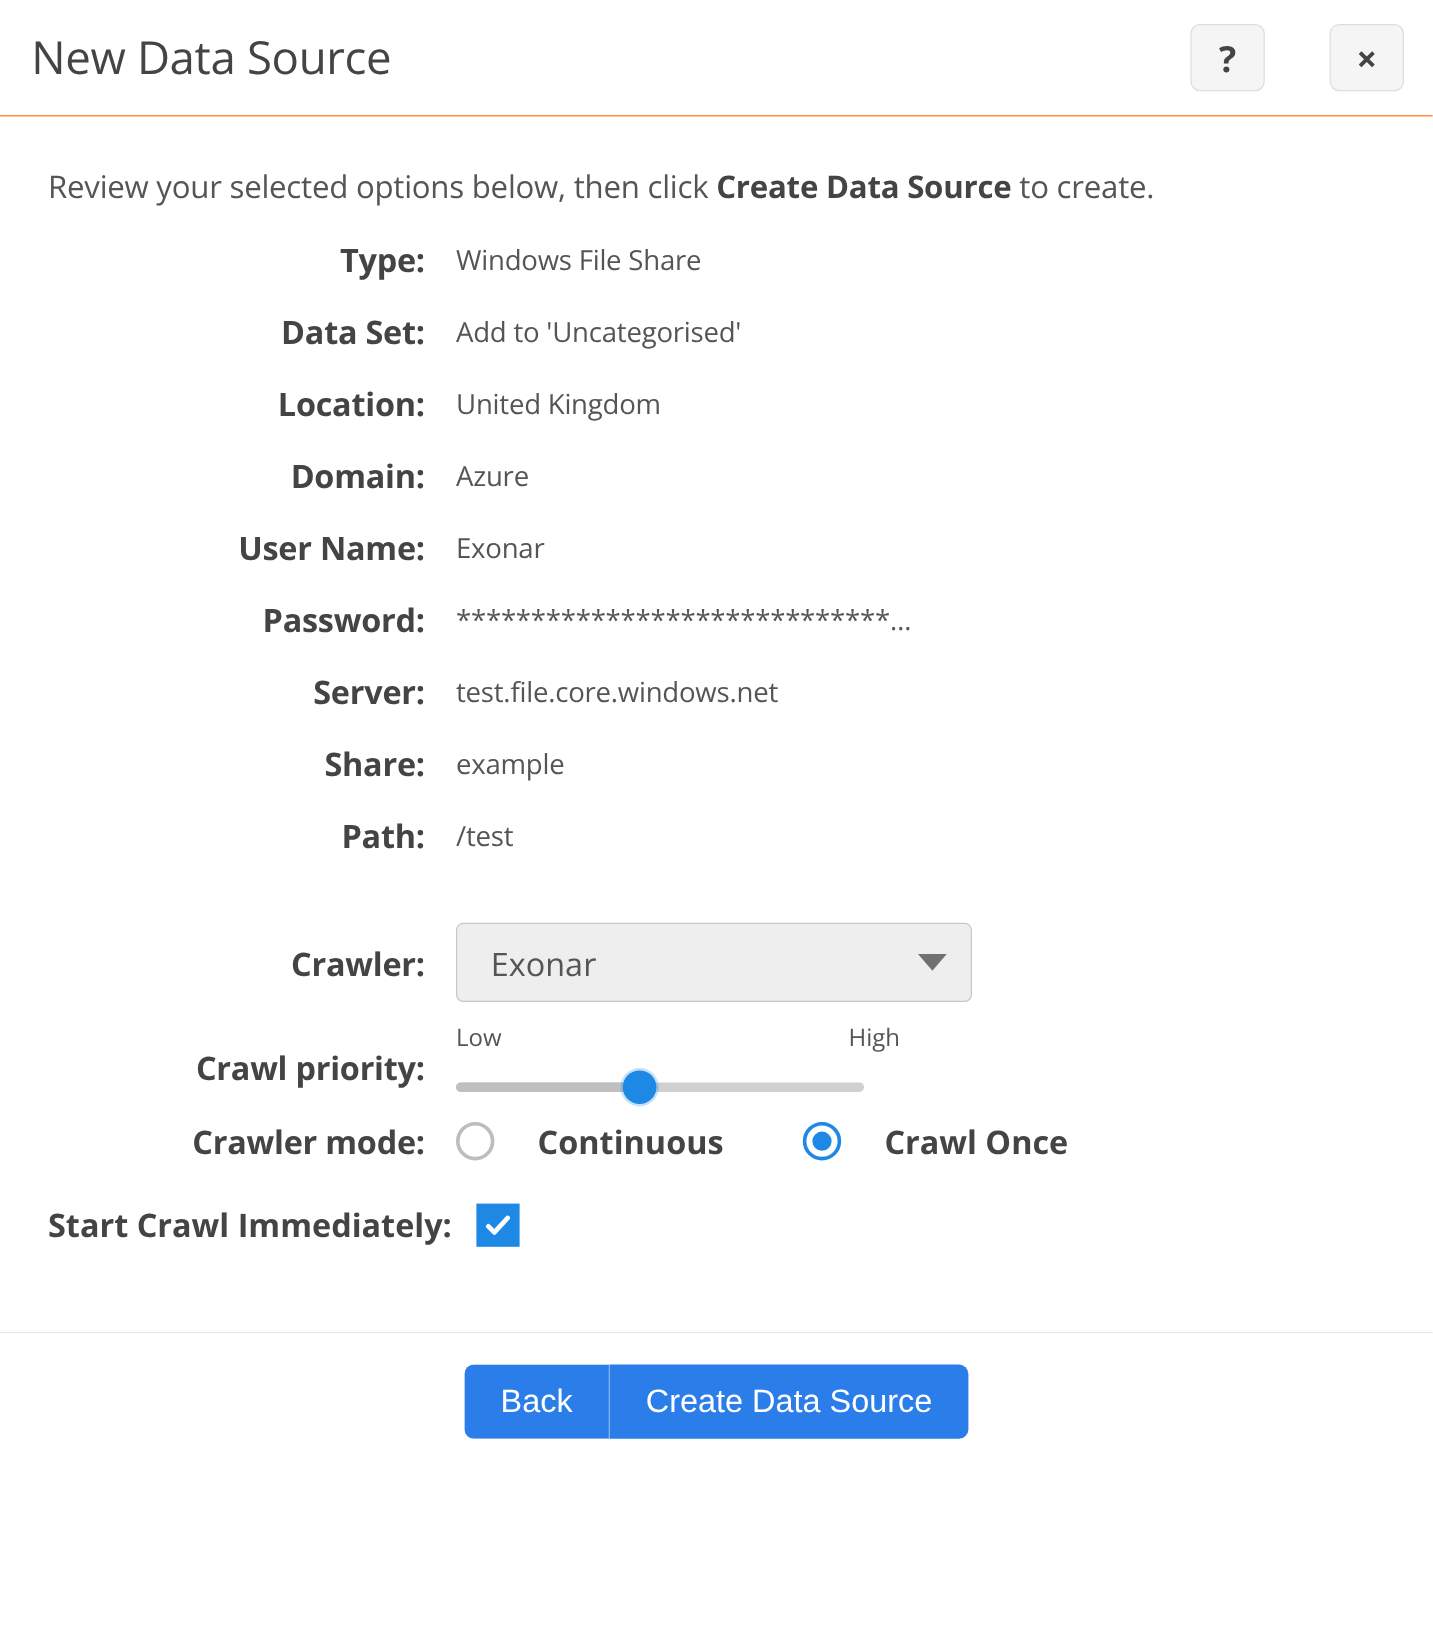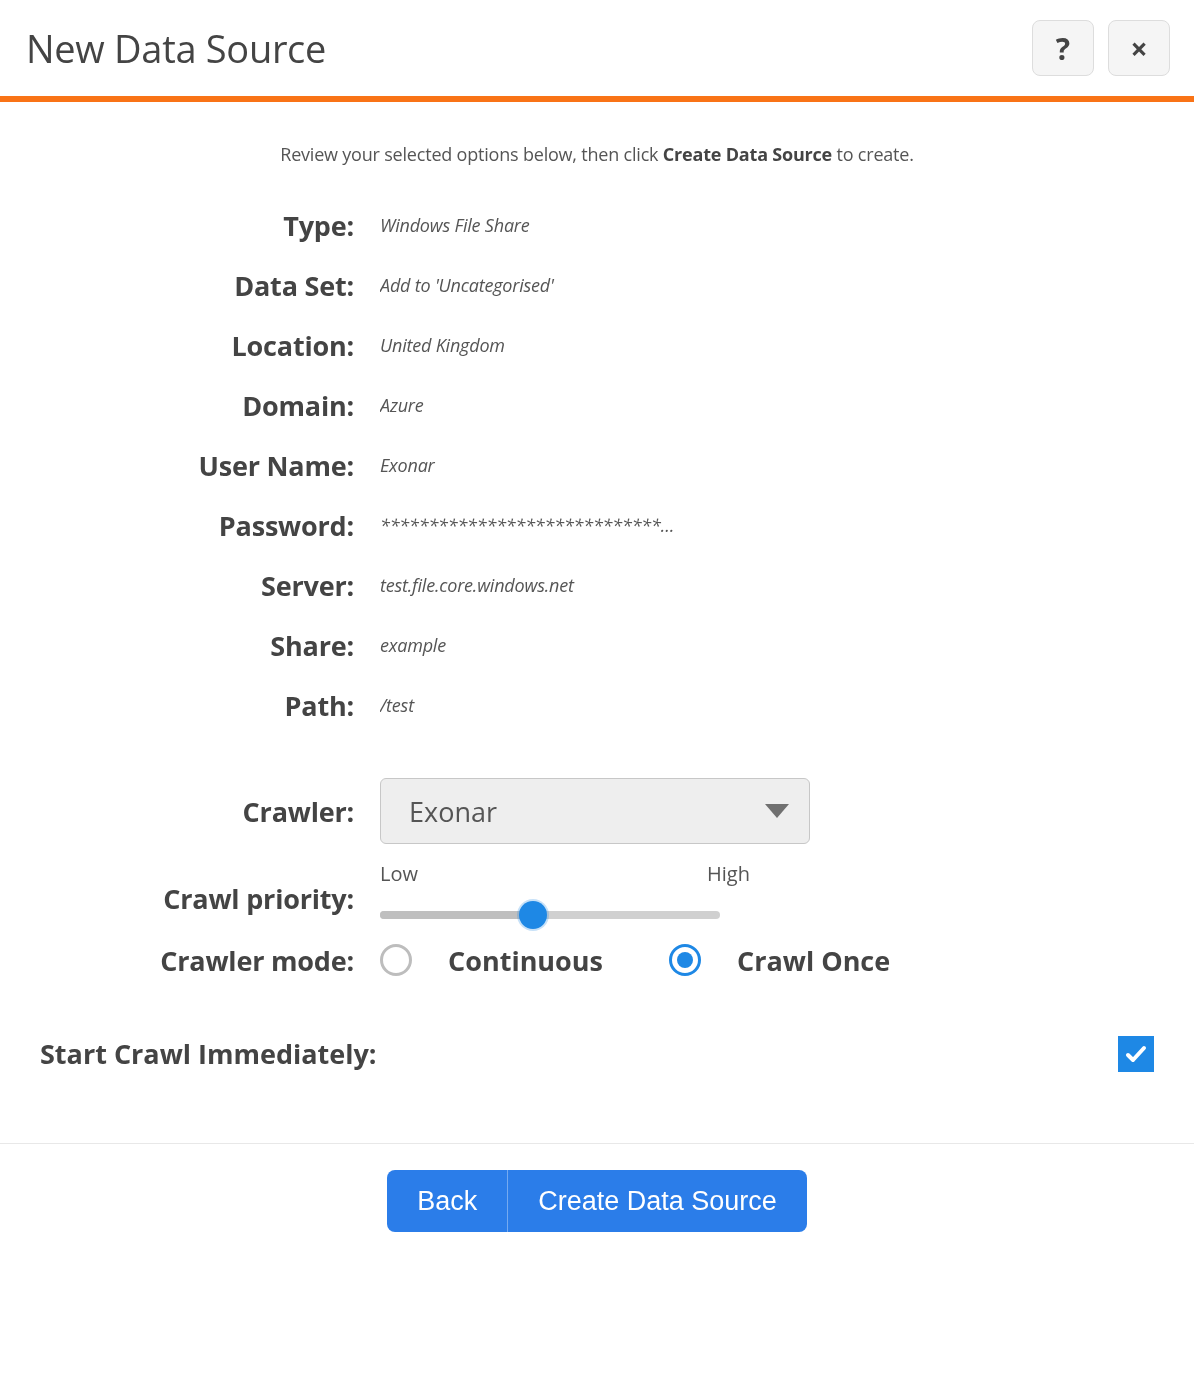--- a/index.html
+++ b/index.html
@@ -18,7 +18,8 @@
     display: flex;
     align-items: center;
     padding: 20px 24px 20px 26px;
-    border-bottom: 6px solid #f97316;
+    border-bottom: 1px solid #f97316;
+    gap: 40px;
   }
   .title {
     flex: 1;

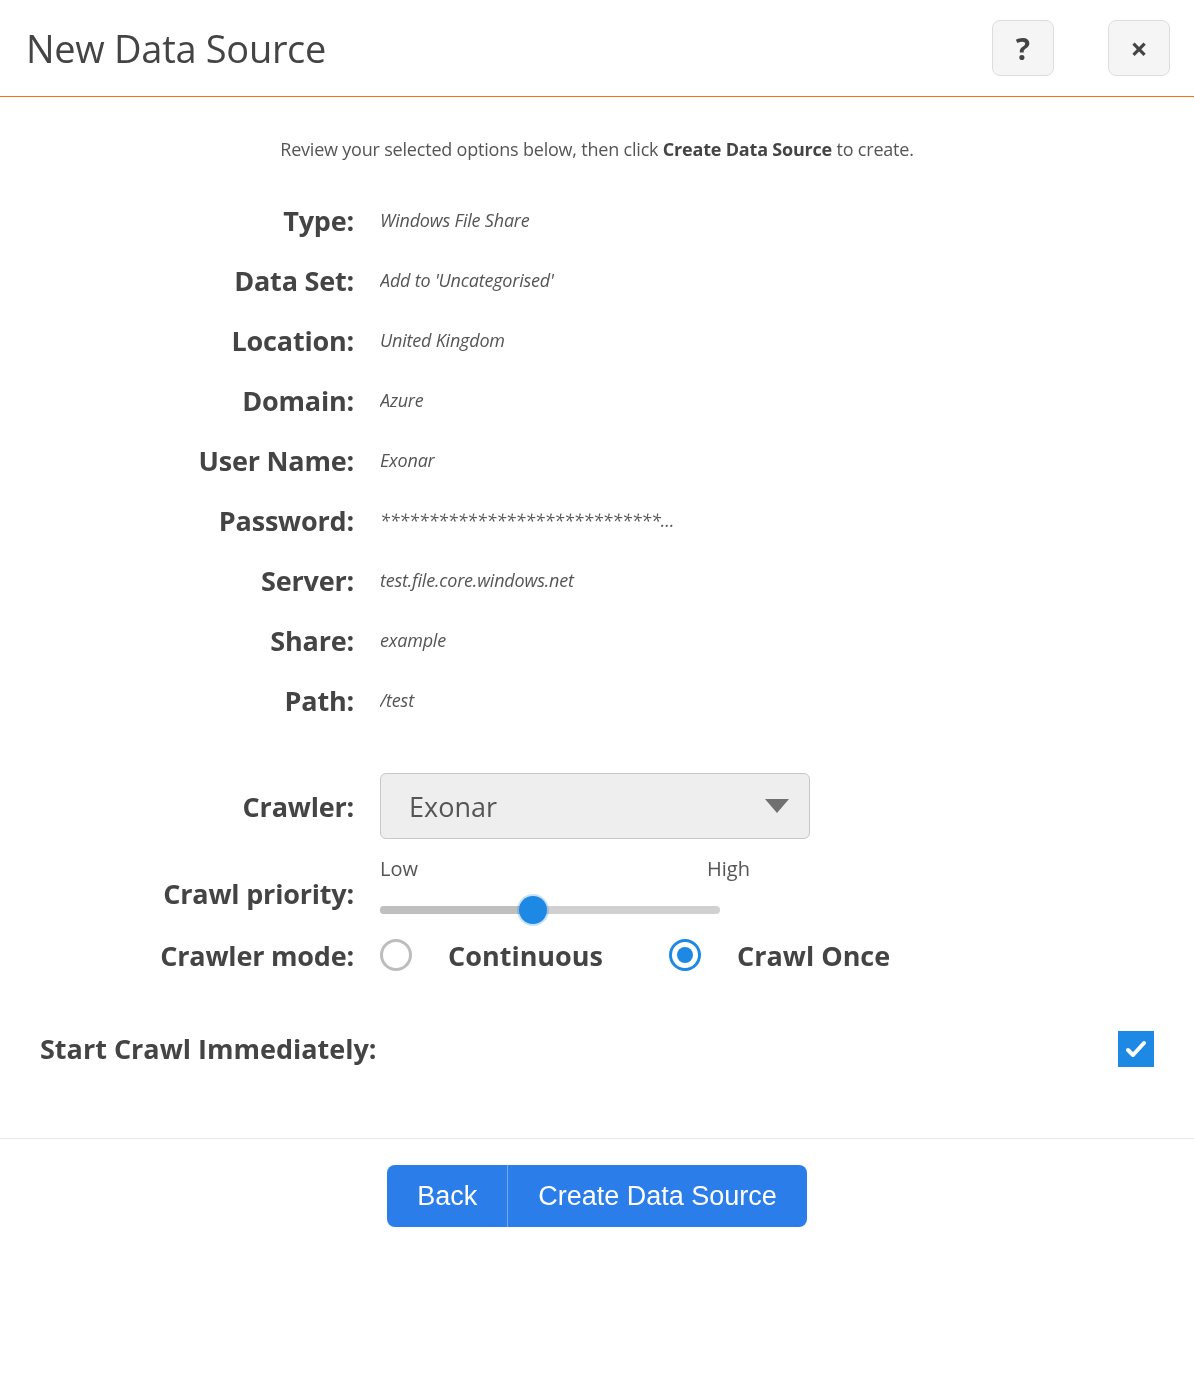--- a/index.html
+++ b/index.html
@@ -43,10 +43,10 @@
     padding: 30px 40px 40px 40px;
   }
   .intro {
-    text-align: center;
-    font-size: 18px;
+    text-align: left;
+    font-size: 26px;
     color: #555;
-    margin: 10px 0 34px 0;
+    margin: 10px 0 18px 0;
     letter-spacing: -0.2px;
   }
   .intro b { color: #444; font-weight: 700; }

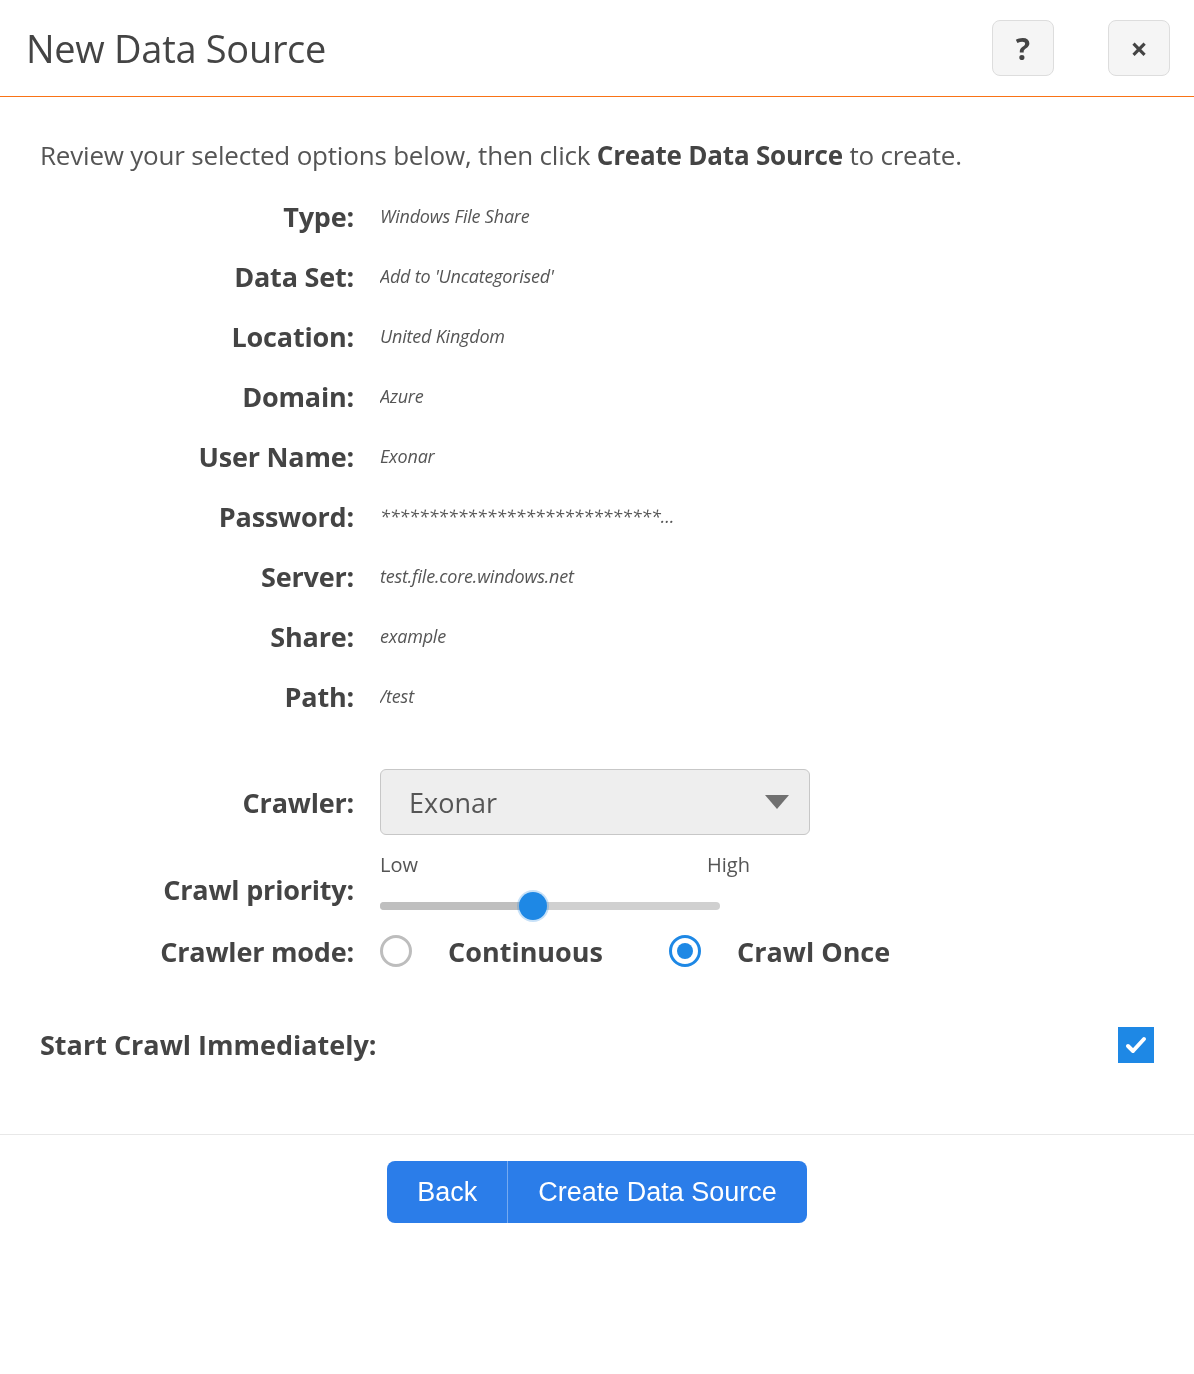--- a/index.html
+++ b/index.html
@@ -67,14 +67,13 @@
   }
   .row .val {
     flex: 1;
-    font-size: 18px;
+    font-size: 23px;
     color: #555;
     letter-spacing: -0.2px;
     overflow: hidden;
     white-space: nowrap;
     text-overflow: ellipsis;
     padding-right: 8px;
-    font-style: italic;
   }
   .pwd { letter-spacing: 0.5px; }
   .spacer { height: 28px; }

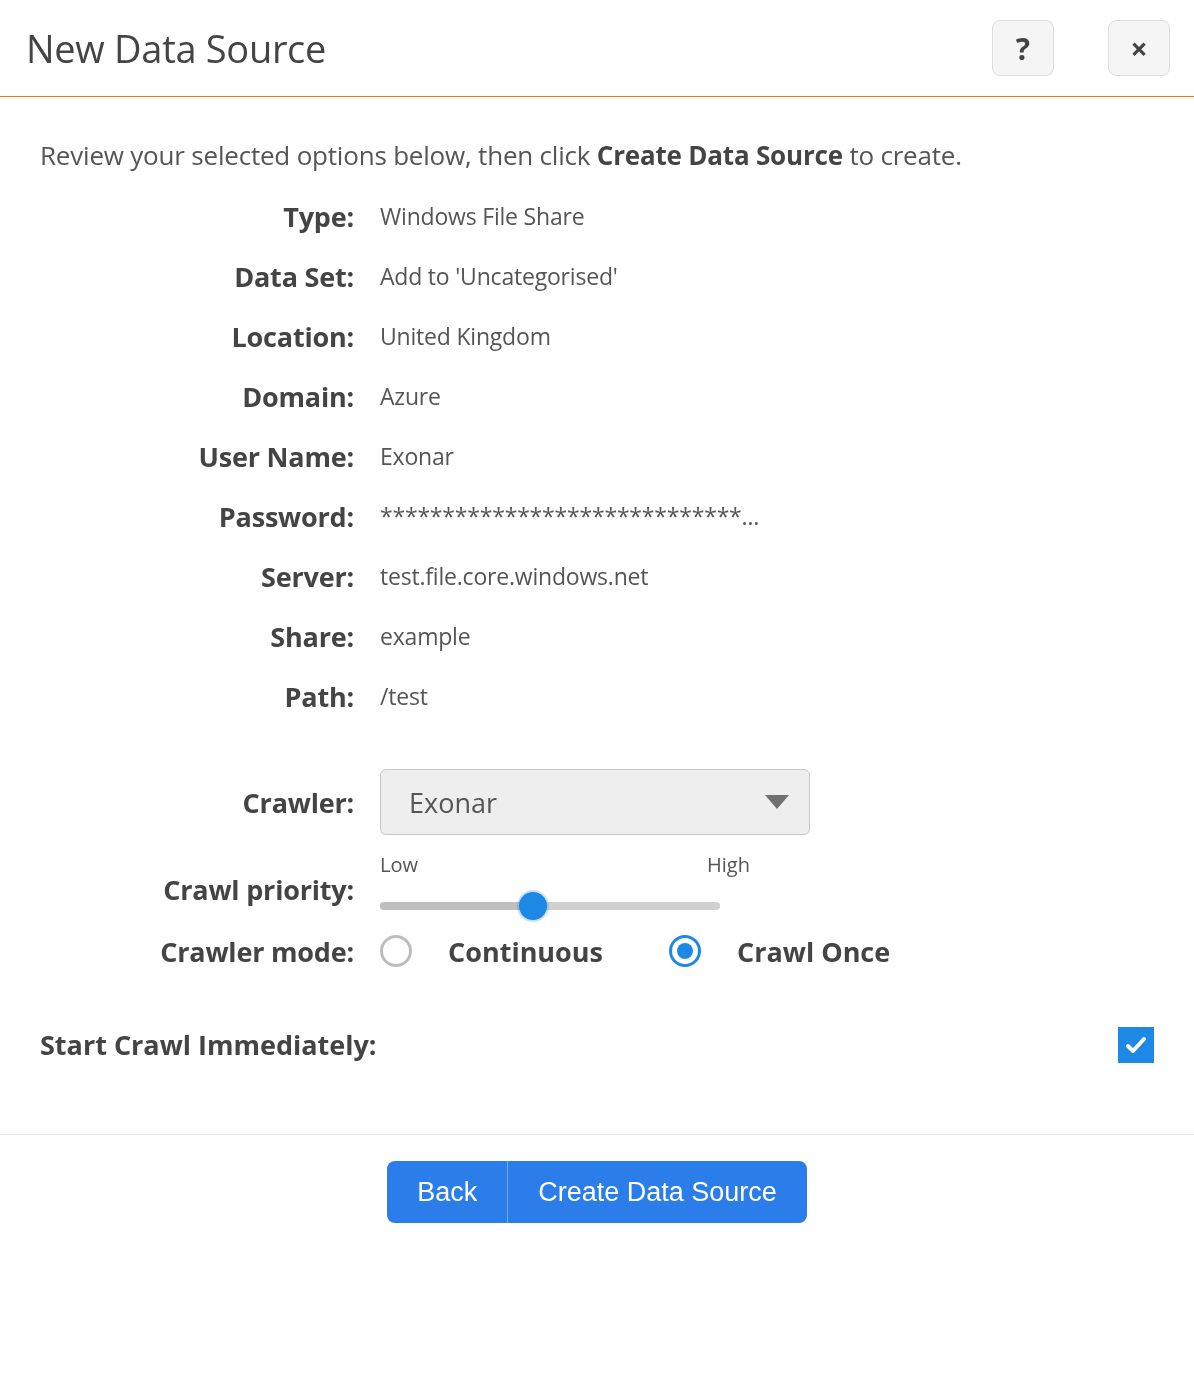--- a/index.html
+++ b/index.html
@@ -103,7 +103,7 @@
   .radio.checked { border-color:#1E88E5; }
   .radio.checked .dot { width:16px; height:16px; background:#1E88E5; border-radius:50%; }
   .radio-label { font-size:27px; font-weight:700; color:#444; margin-right:30px;}
-  .center-row { display:flex; align-items:center; justify-content:space-between; gap:20px; margin-top:50px;}
+  .center-row { display:flex; align-items:center; justify-content:flex-start; gap:20px; margin-top:26px;}
   .center-lab { font-size:27px; font-weight:700; color:#444; }
   .checkbox {
     width:36px; height:36px; background:#1E88E5;

